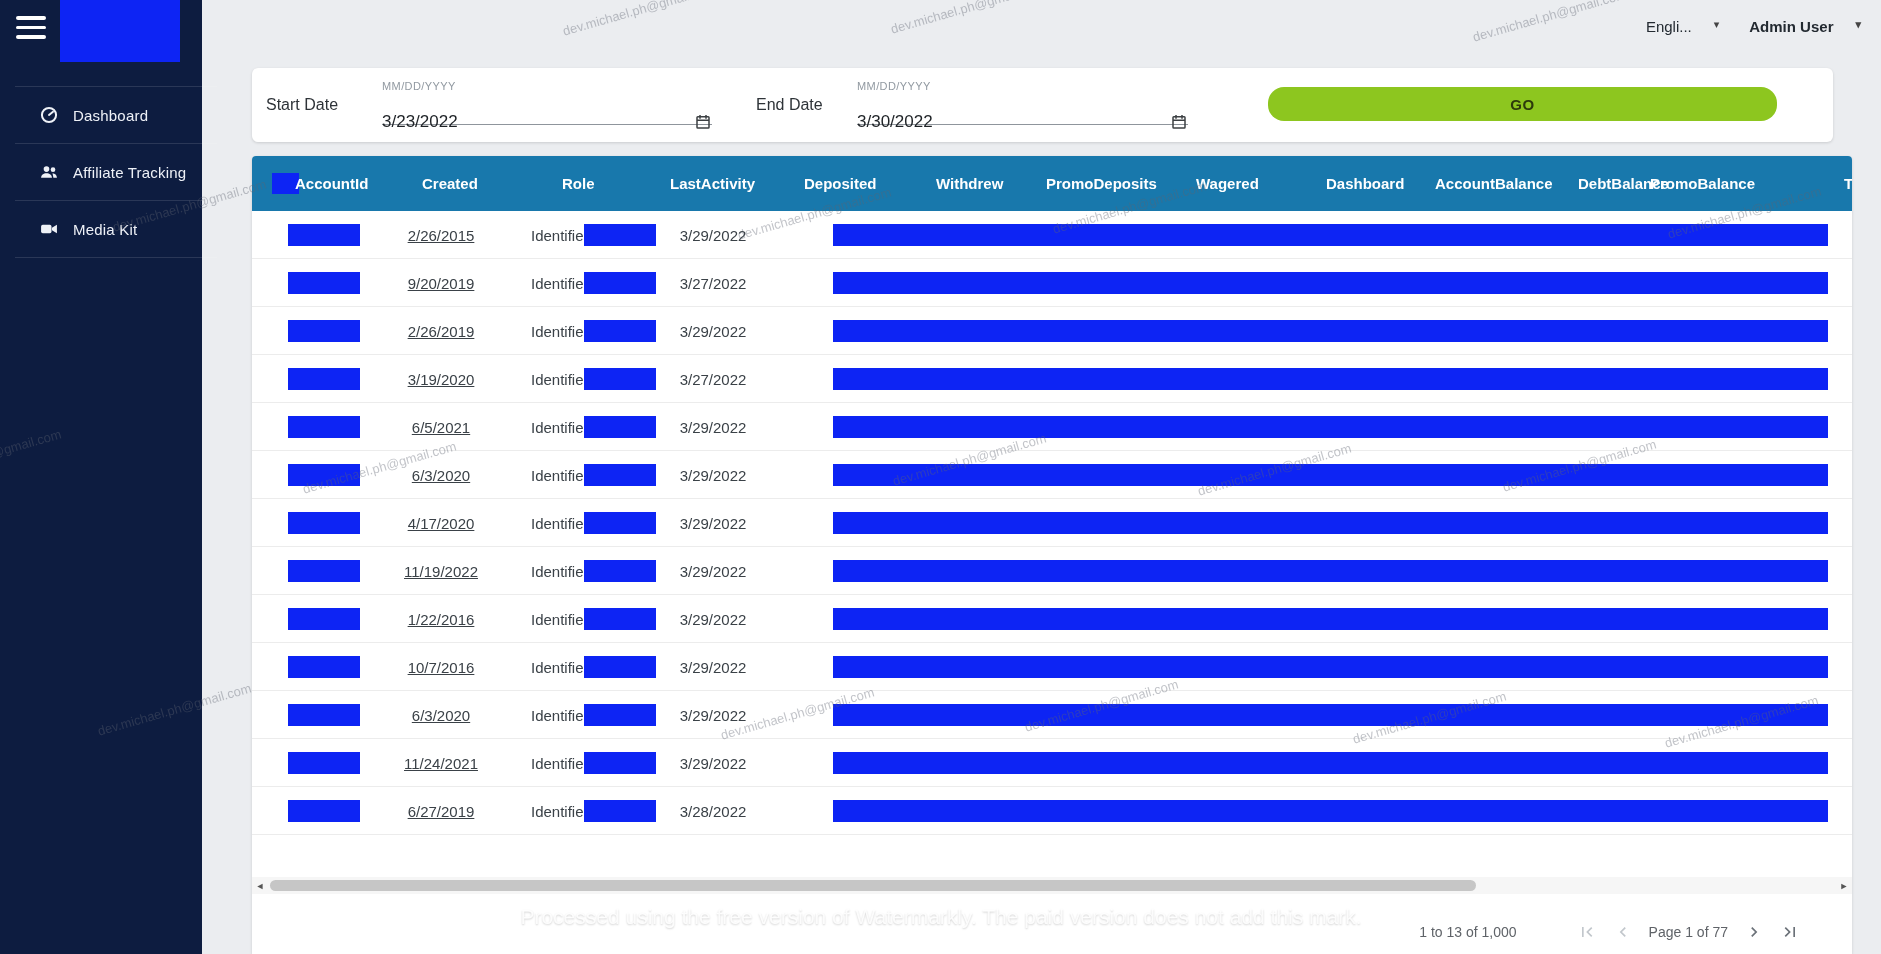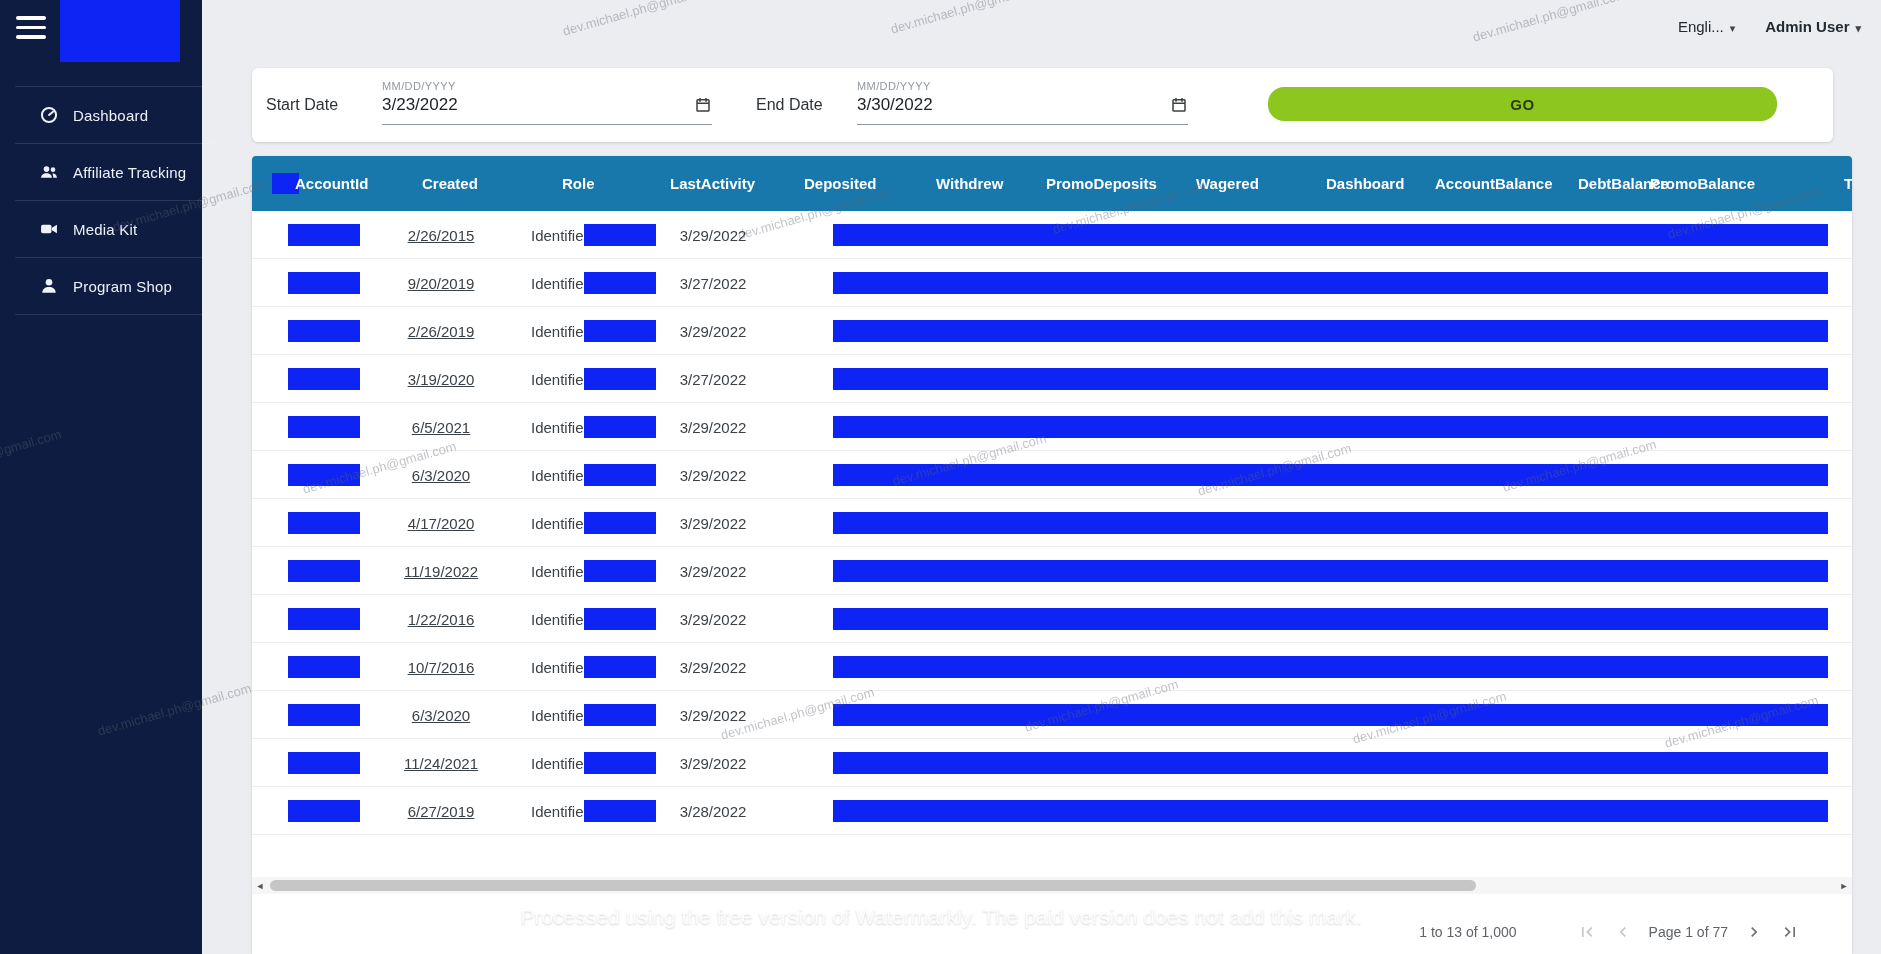--- a/index.html
+++ b/index.html
@@ -20,7 +20,7 @@
 
   
   .topbar { position:absolute; left:202px; top:0; width:1679px; height:52px; display:flex; align-items:center; justify-content:flex-end; gap:30px; padding-right:20px; }
-  .tb-item { display:flex; align-items:flex-end; gap:6px; font-size:15px; color:#232a31; cursor:pointer; font-weight:700; }
+  .tb-item { display:flex; align-items:flex-start; gap:22px; font-size:15px; color:#232a31; cursor:pointer; font-weight:700; }
   .tb-item.lang { font-weight:400; }
   .caret { font-size:11px; color:#444; }
 

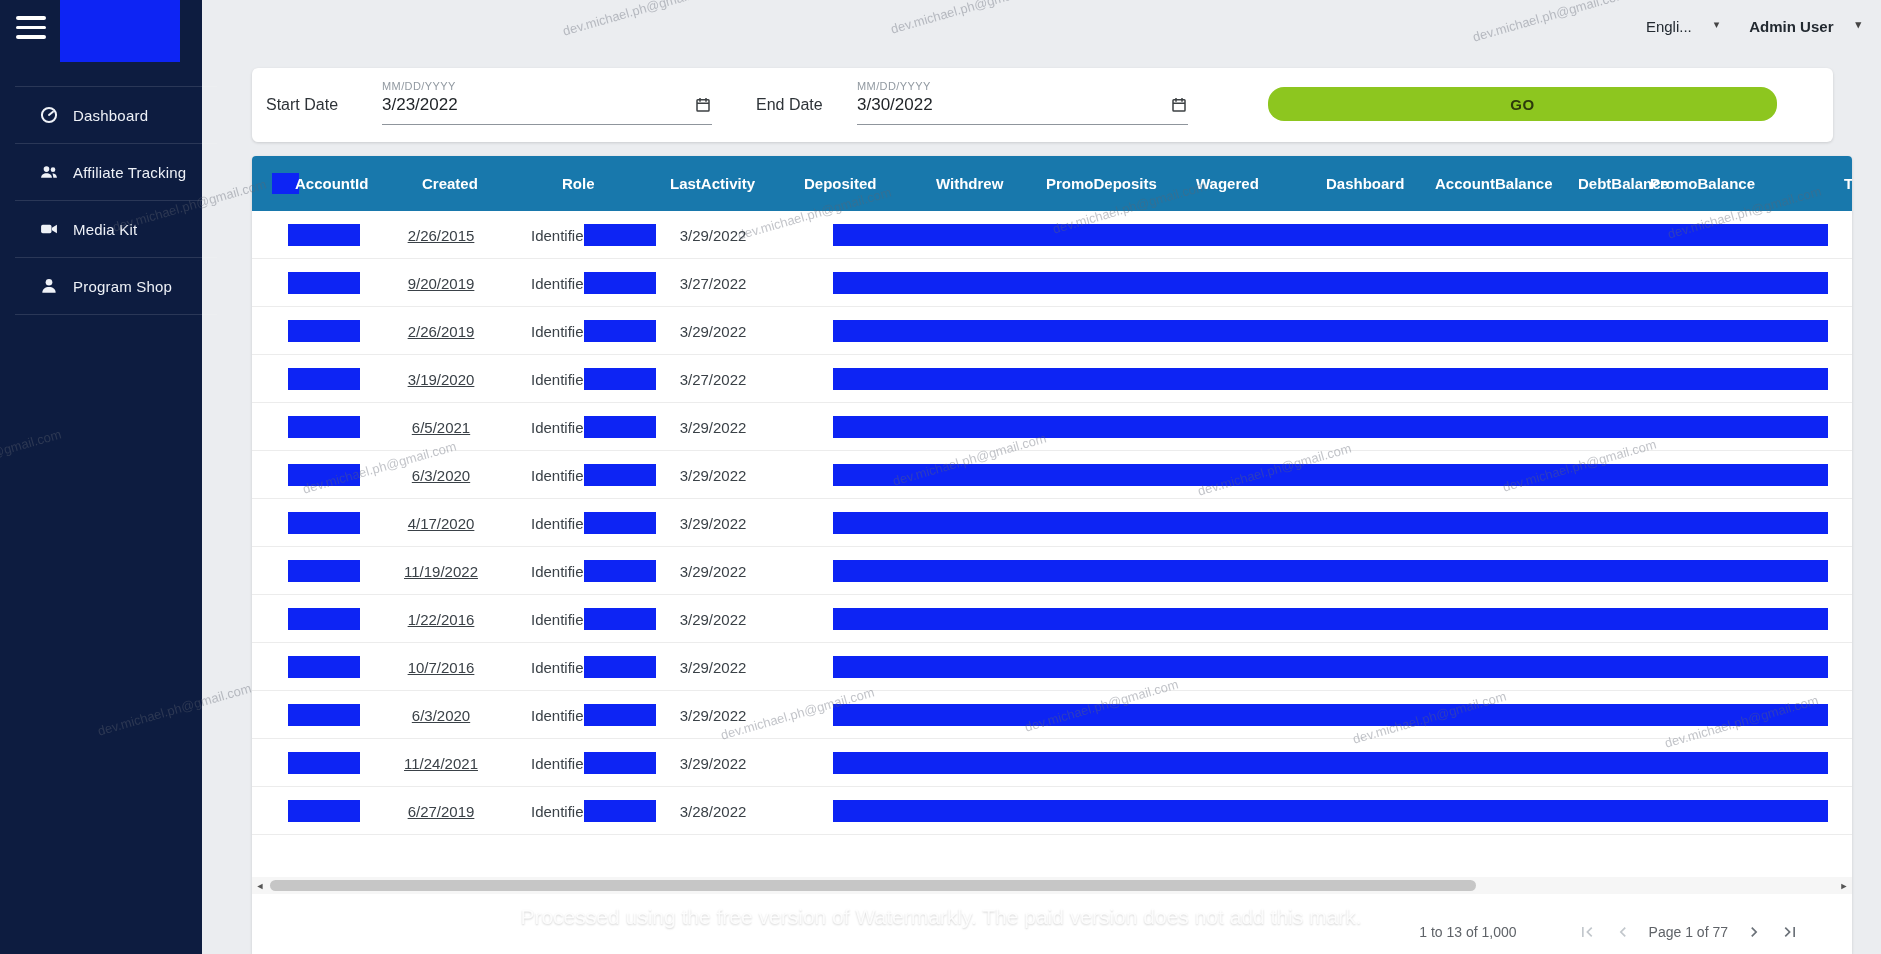--- a/index.html
+++ b/index.html
@@ -33,7 +33,7 @@
   .date-group.start { left:130px; width:330px; }
   .date-group.end { left:605px; width:331px; }
   .date-caption { font-size:11px; color:#9199a1; letter-spacing:.4px; padding-top:3px; }
-  .date-row { display:flex; align-items:center; justify-content:space-between; margin-top:3px;text-align:center; }
+  .date-row { display:flex; align-items:center; justify-content:space-between; margin-top:20px;text-align:center; }
   .date-value { font-size:17px; color:#1e2226; }
   .cal-icon { width:18px; height:18px; cursor:pointer; }
   .go-btn { position:absolute; left:1016px; top:19px; width:509px; height:34px; background:var(--go_green,#8dc61f); border:none; border-radius:16px; font-family:inherit; font-size:15px; font-weight:700; letter-spacing:.5px; color:#2c3a0b; cursor:pointer; }

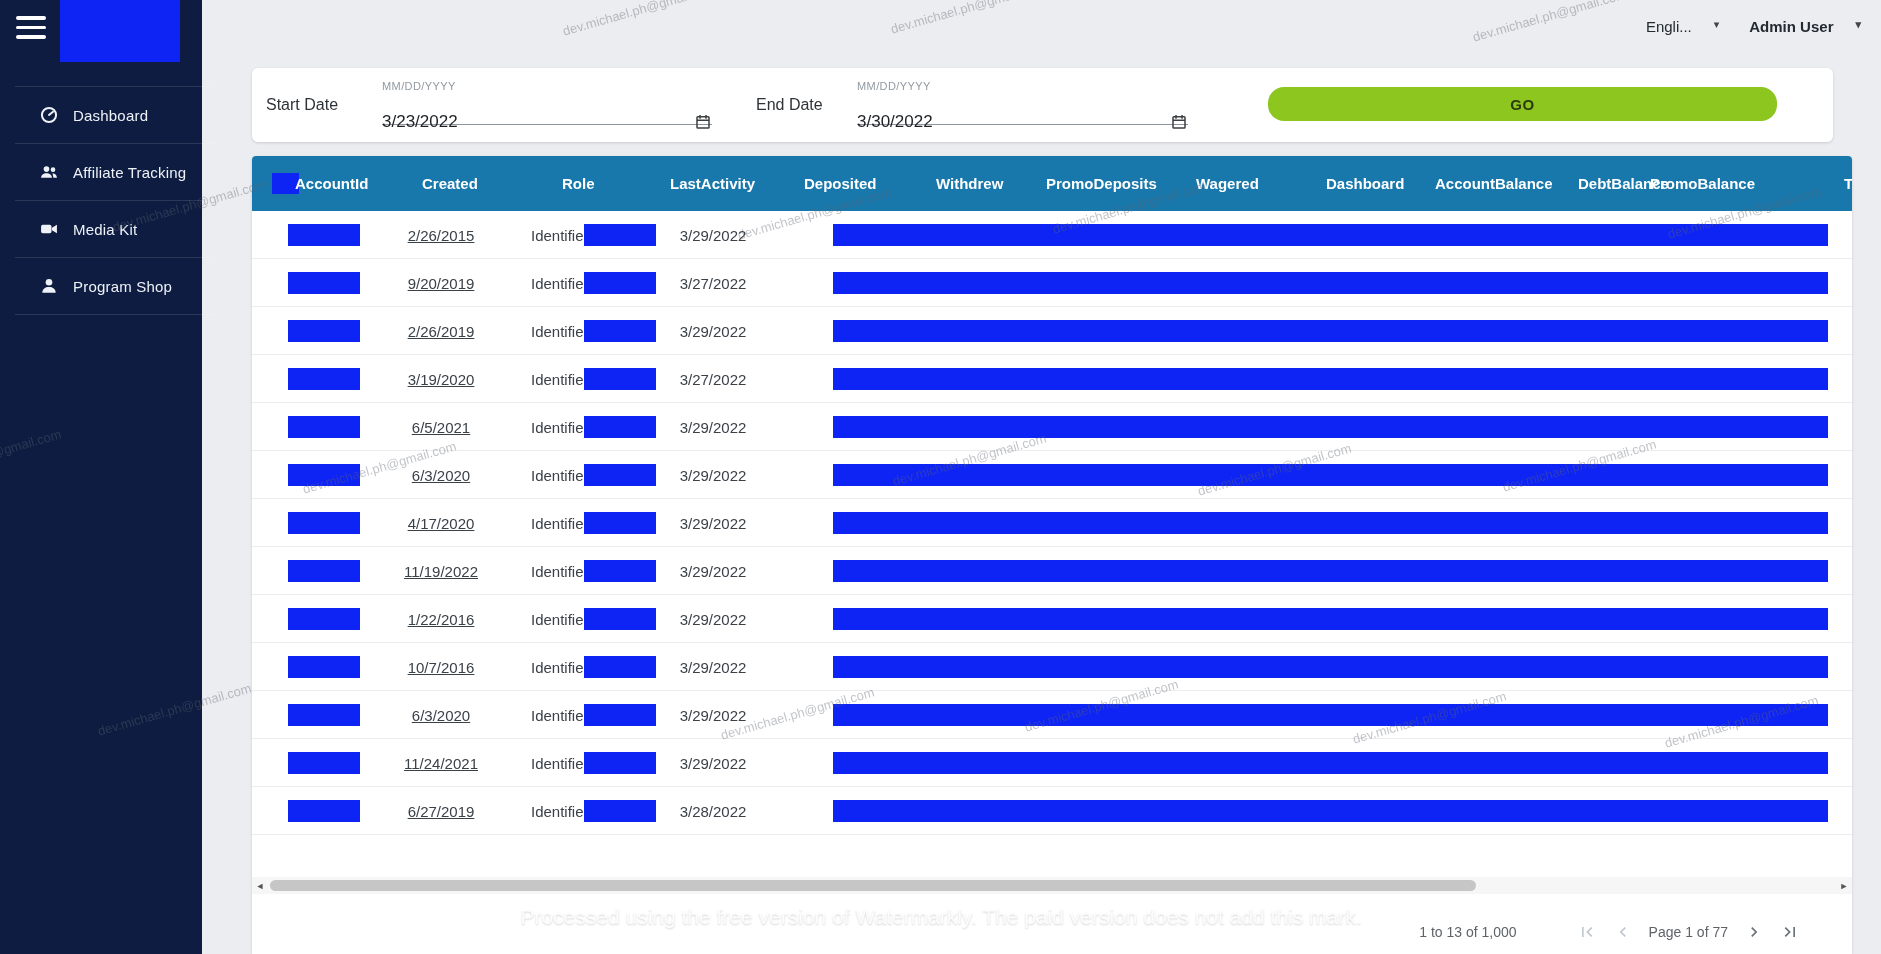--- a/index.html
+++ b/index.html
@@ -118,13 +118,6 @@
         <span class="nav-label">Media Kit</span>
       </div>
 
-      <div class="nav-item">
-        <svg viewBox="0 0 24 24" fill="#eef1f7">
-          <circle cx="12" cy="7.5" r="4"></circle>
-            <path d="M4 20c0-4.4 3.6-6.8 8-6.8s8 2.4 8 6.8z"></path>
-        </svg>
-        <span class="nav-label">Program Shop</span>
-      </div>
 
     </div>
   </div>

